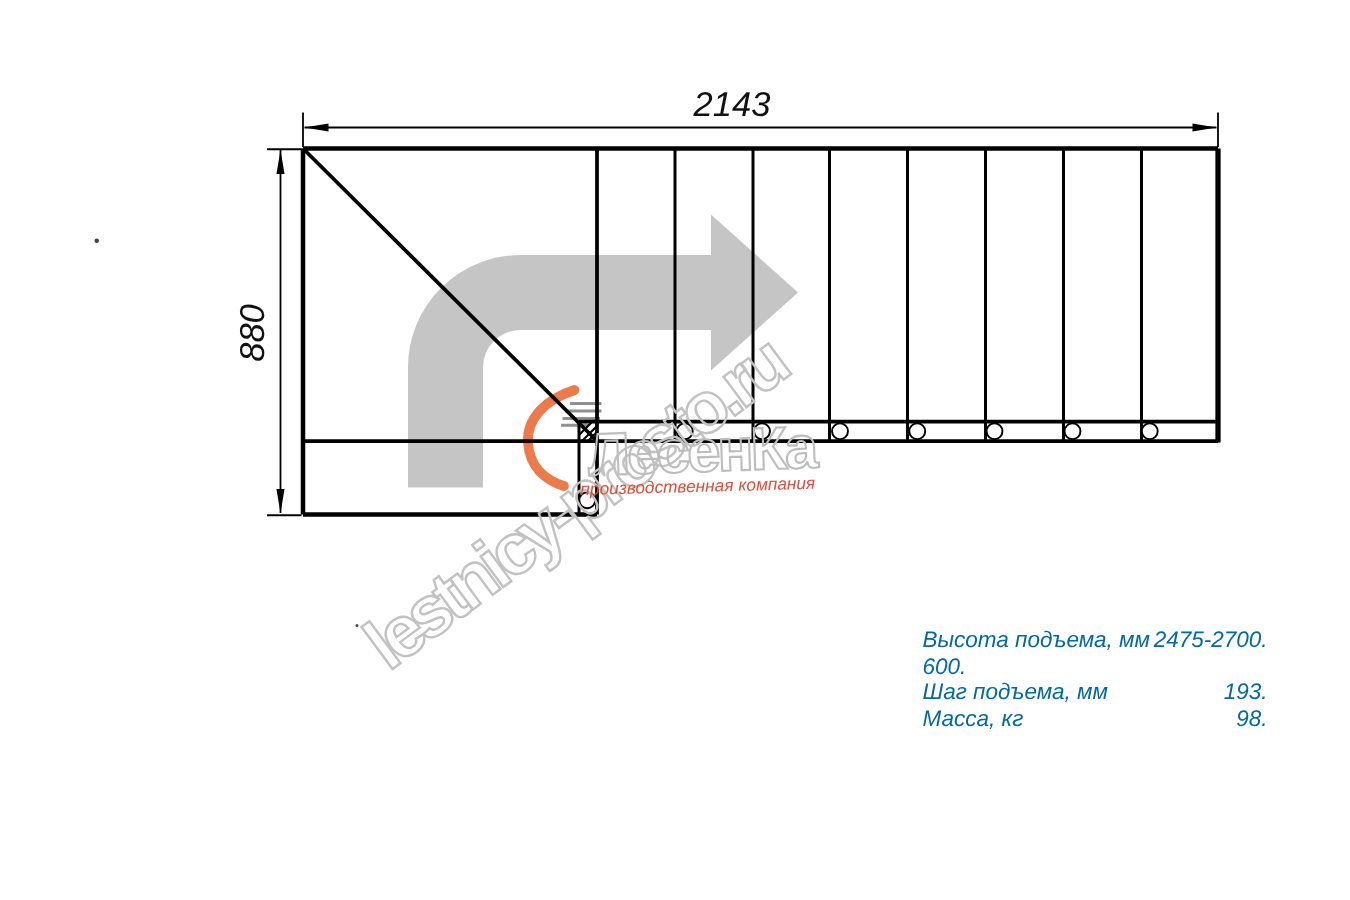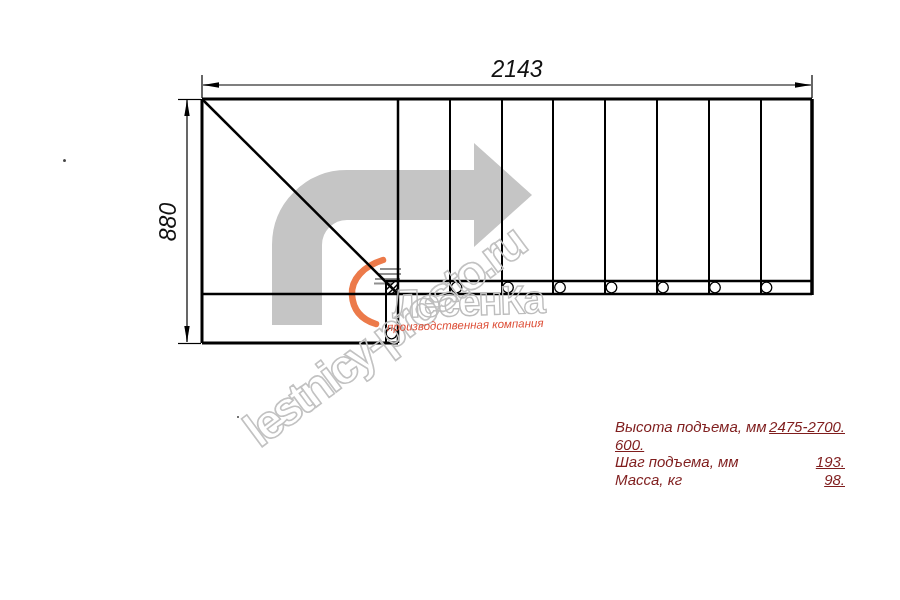--- a/index.html
+++ b/index.html
@@ -104,7 +104,7 @@
     </g>
   </svg>
 
-  <div class="dim-label" style="left:437px;top:56px;width:160px;">2143</div>
+  <div class="dim-label" style="left:408px;top:56px;width:160px;">2143</div>
   <div class="dim-label vert" style="left:131px;top:210px;width:72px;height:24px;">880</div>
 
   <div class="wm-site">lestnicy-prosto.ru</div>

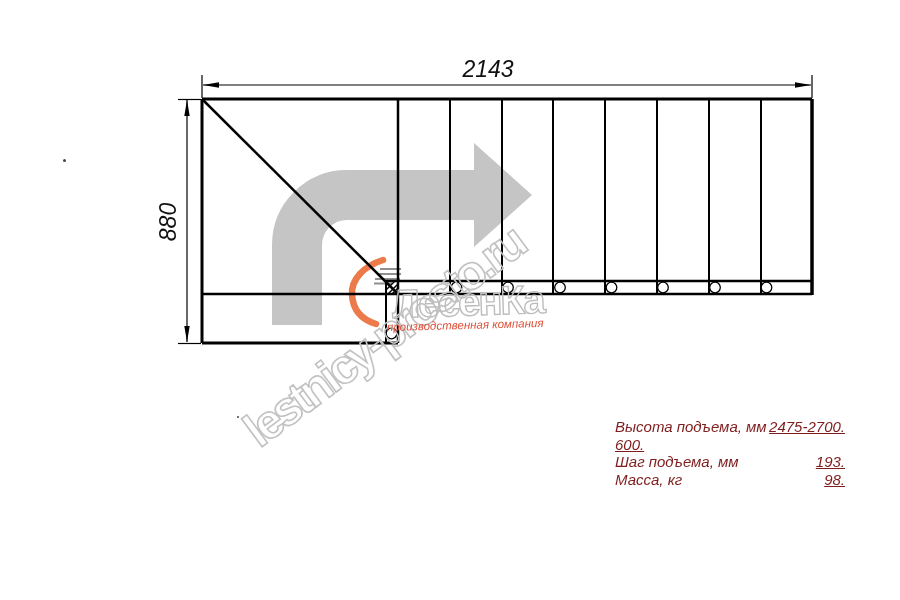--- a/index.html
+++ b/index.html
@@ -18,7 +18,7 @@
   .wm-sub{position:absolute;left:387px;top:321px;font-size:11.5px;font-style:italic;
           color:#dd4f38;transform:rotate(-1.5deg);transform-origin:0 50%;white-space:nowrap;}
   .specs{position:absolute;left:615px;top:418px;width:230px;font-size:15px;font-style:italic;
-         color:#7f1d1d;}
+         color:#0369a1;}
   .spec-row{display:flex;justify-content:space-between;line-height:17.5px;}
   .spec-value{text-align:left;text-decoration:underline;}
   .dot{position:absolute;background:#444;border-radius:50%;}

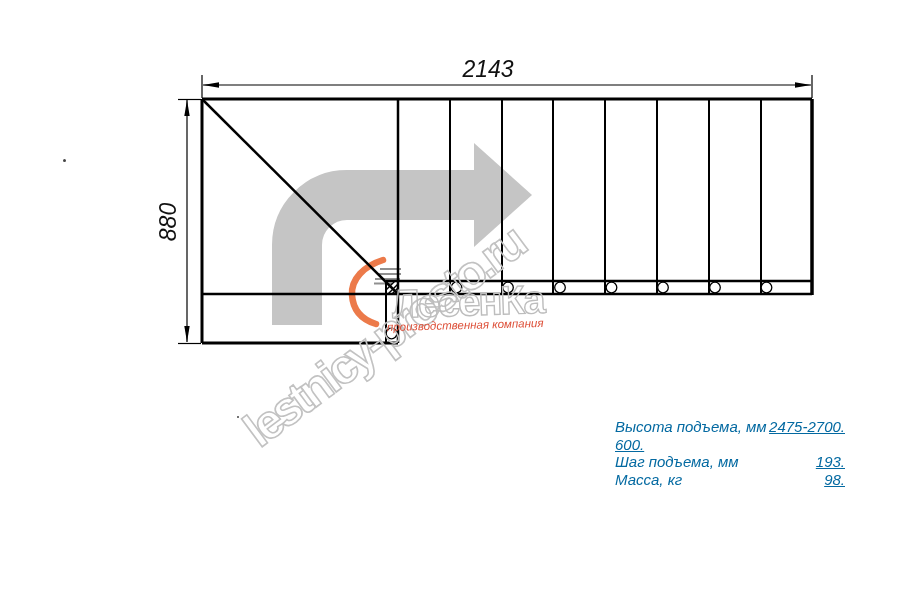--- a/index.html
+++ b/index.html
@@ -20,7 +20,7 @@
   .specs{position:absolute;left:615px;top:418px;width:230px;font-size:15px;font-style:italic;
          color:#0369a1;}
   .spec-row{display:flex;justify-content:space-between;line-height:17.5px;}
-  .spec-value{text-align:left;text-decoration:underline;}
+  .spec-value{text-align:left;}
   .dot{position:absolute;background:#444;border-radius:50%;}
 </style>
 </head>

